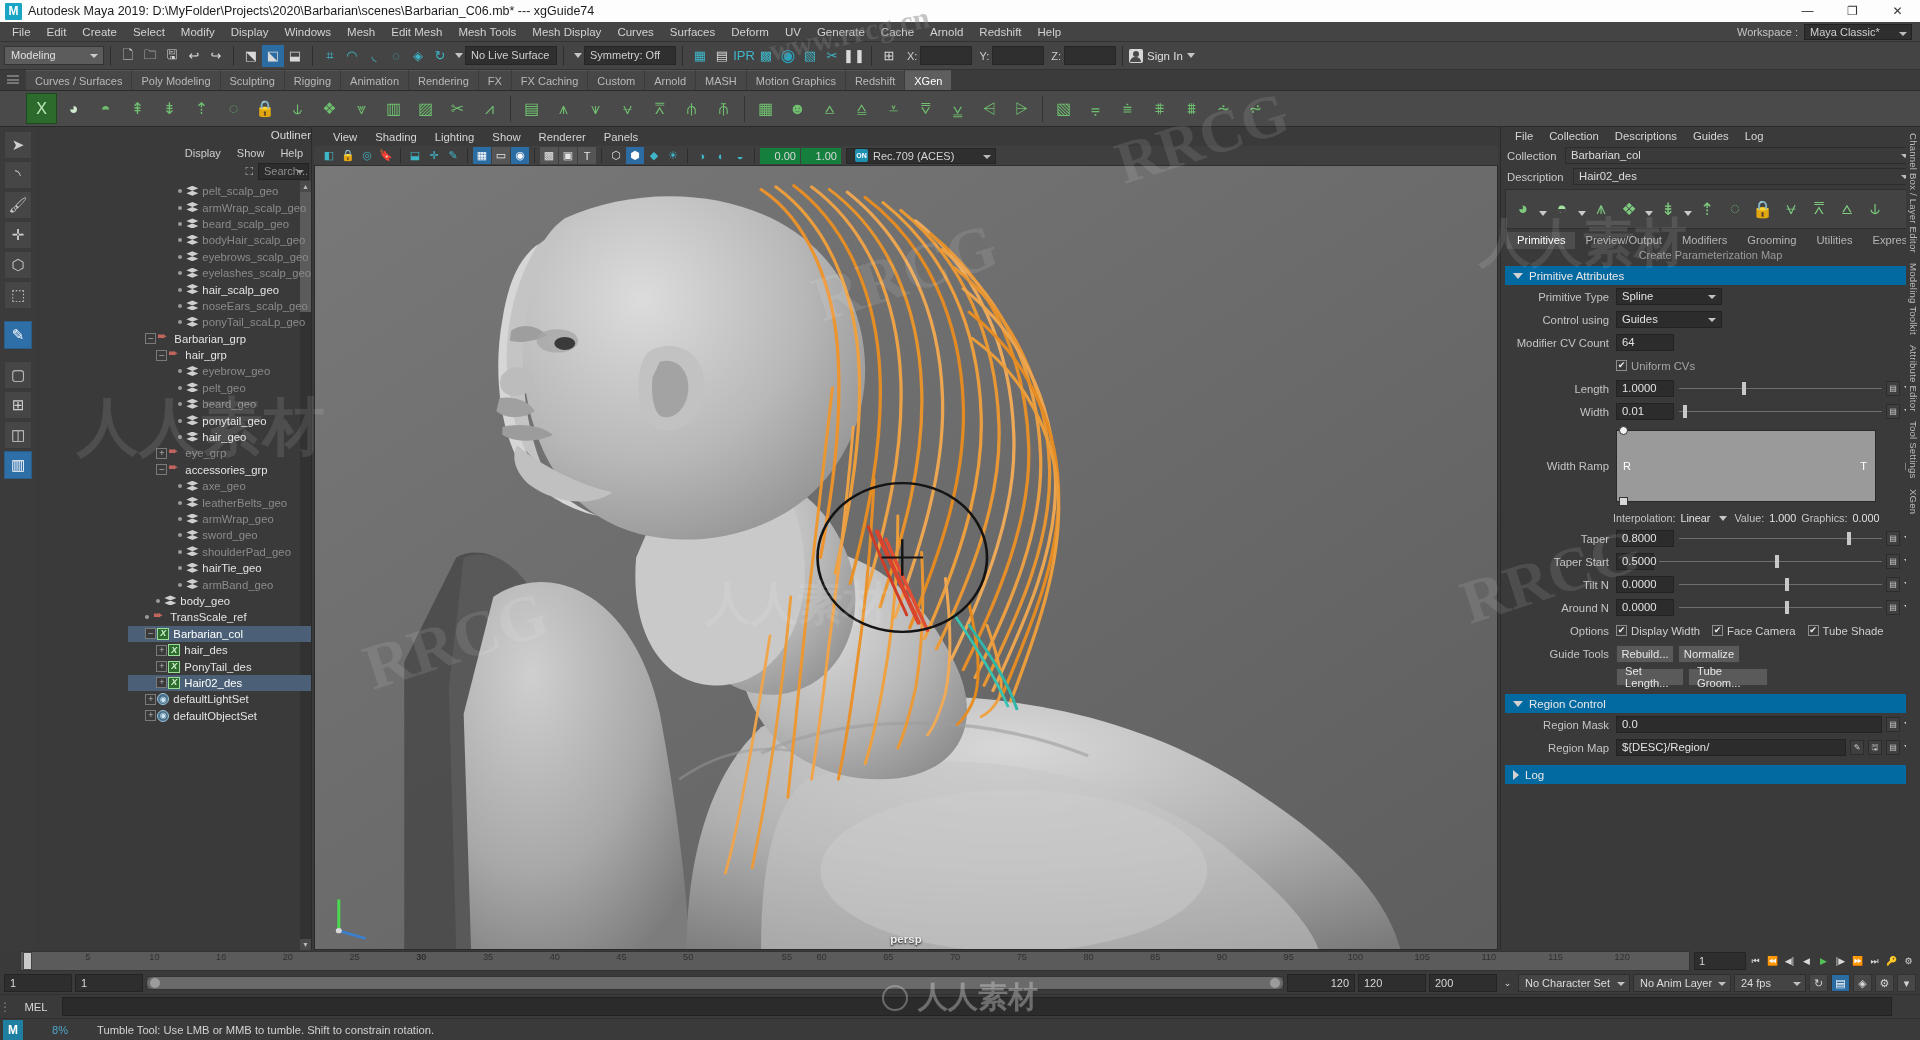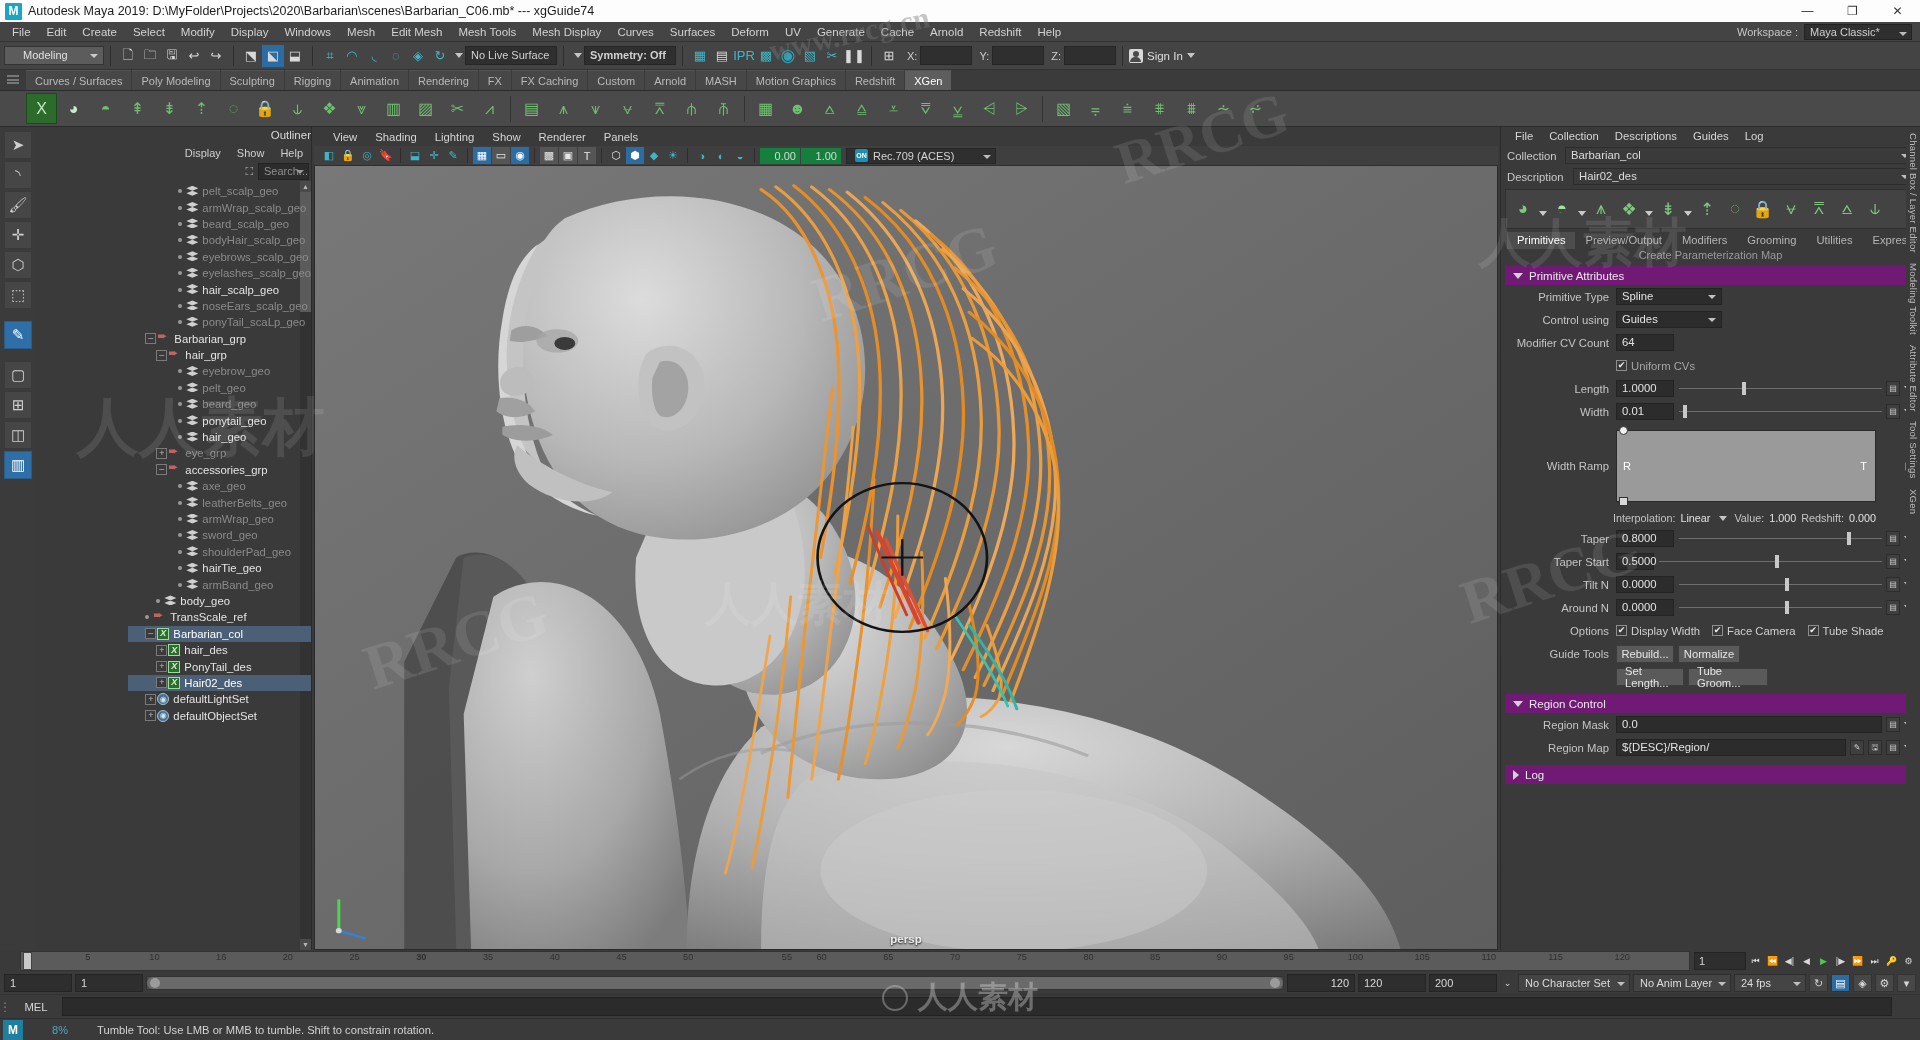--- a/index.html
+++ b/index.html
@@ -38,7 +38,7 @@
   .statusline { height:28px; background:#444; display:flex; align-items:center; gap:0px;
                 flex:0 0 28px; border-bottom:1px solid #333; padding-left:4px; }
   .mode-sel { width:100px; height:19px; background:#5c5c5c; border:1px solid #333; position:relative;
-              color:#e0e0e0; font-size:11px; line-height:17px; padding-left:18px; }
+              color:#e0e0e0; font-size:11px; line-height:17px; padding-left:6px; }
   .mode-sel::after { content:""; position:absolute; right:5px; top:7px; border-left:4px solid transparent;
               border-right:4px solid transparent; border-top:4px solid #ccc; }
   .sep { width:1px; height:20px; background:#2e2e2e; margin:0 6px; }

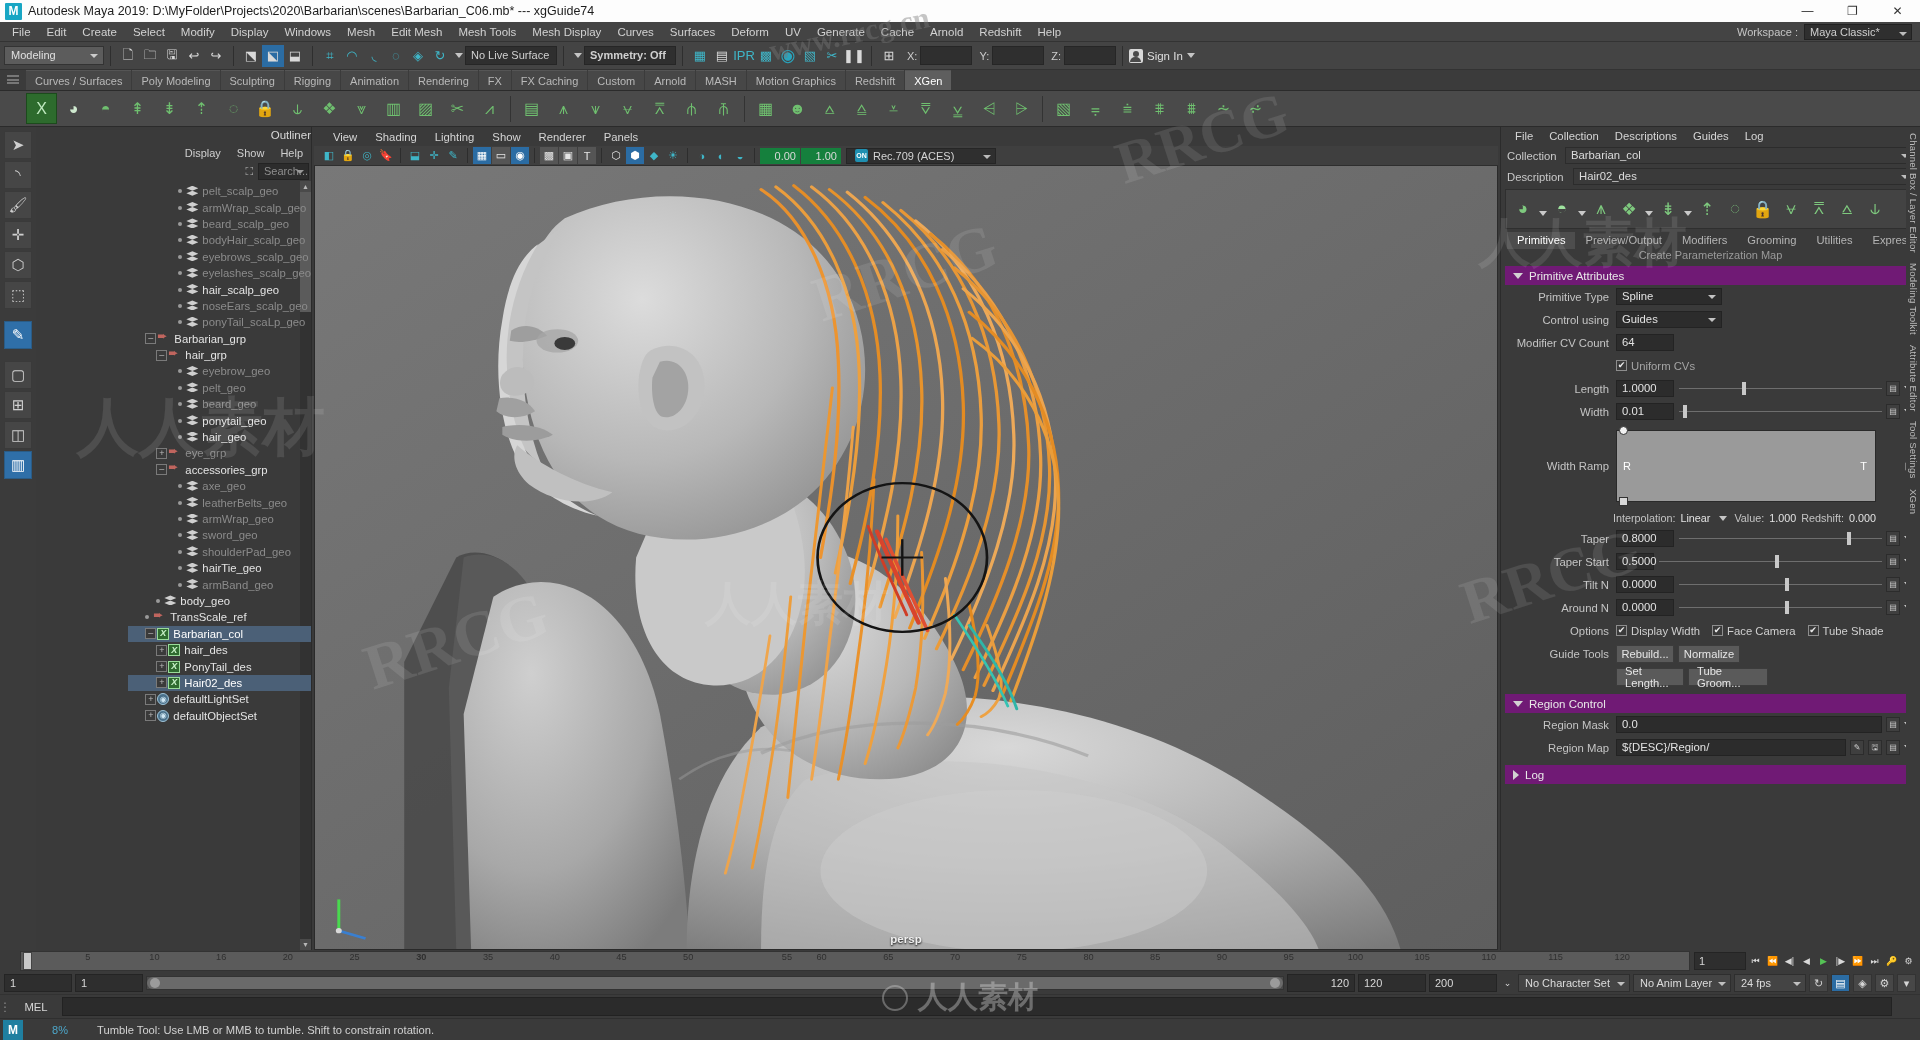--- a/index.html
+++ b/index.html
@@ -49,7 +49,7 @@
   .field { height:19px; background:#2f2f2f; border:1px solid #262626; color:#d0d0d0; font-size:11px;
            line-height:17px; padding:0 5px; }
   .livesurf { width:92px; }
-  .symmetry { width:92px;font-weight:bold; }
+  .symmetry { width:92px; }
   .axisfield { width:52px; margin-left:3px; }
   .axislabel { font-size:11px; color:#cdcdcd; margin-left:7px; }
   .signin { display:flex; align-items:center; gap:4px; font-size:11.5px; color:#dedede; }

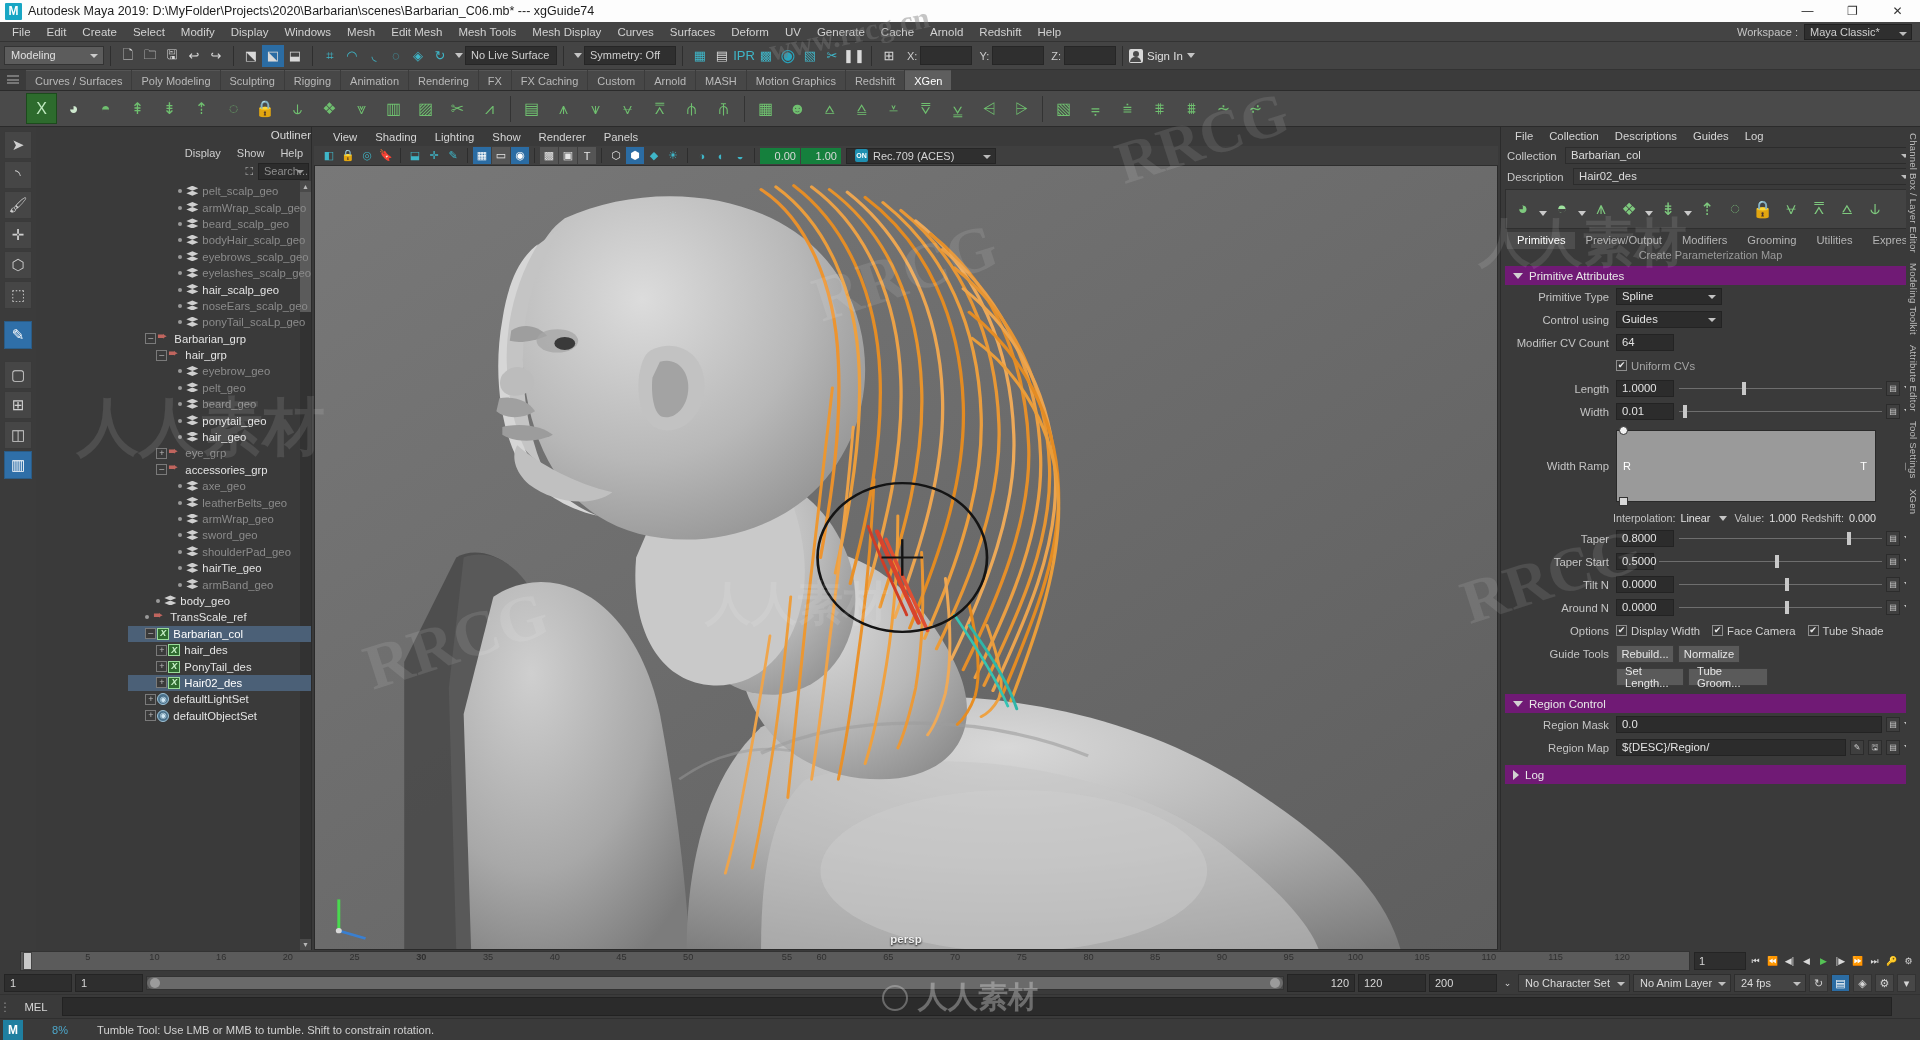--- a/index.html
+++ b/index.html
@@ -196,7 +196,7 @@
   .xgtab { padding:0 10px; height:17px; line-height:17px; font-size:11.2px; color:#b4b4b4; }
   .xgtab.active { color:#ffffff; background:#4d4d4d; }
   .xg-sub { text-align:center; font-size:11px; color:#9a9a9a; height:15px; }
-  .xg-section { height:19px; background:#701a75; margin:2px 4px 0 4px; display:flex; align-items:center;
+  .xg-section { height:19px; background:#0369a1; margin:2px 4px 0 4px; display:flex; align-items:center;
           gap:6px; padding-left:8px; font-size:11.5px; color:#e8e8e8; }
   .caret { width:0;height:0;border-left:5px solid transparent;border-right:5px solid transparent;
           border-top:6px solid #d2d2d2; }

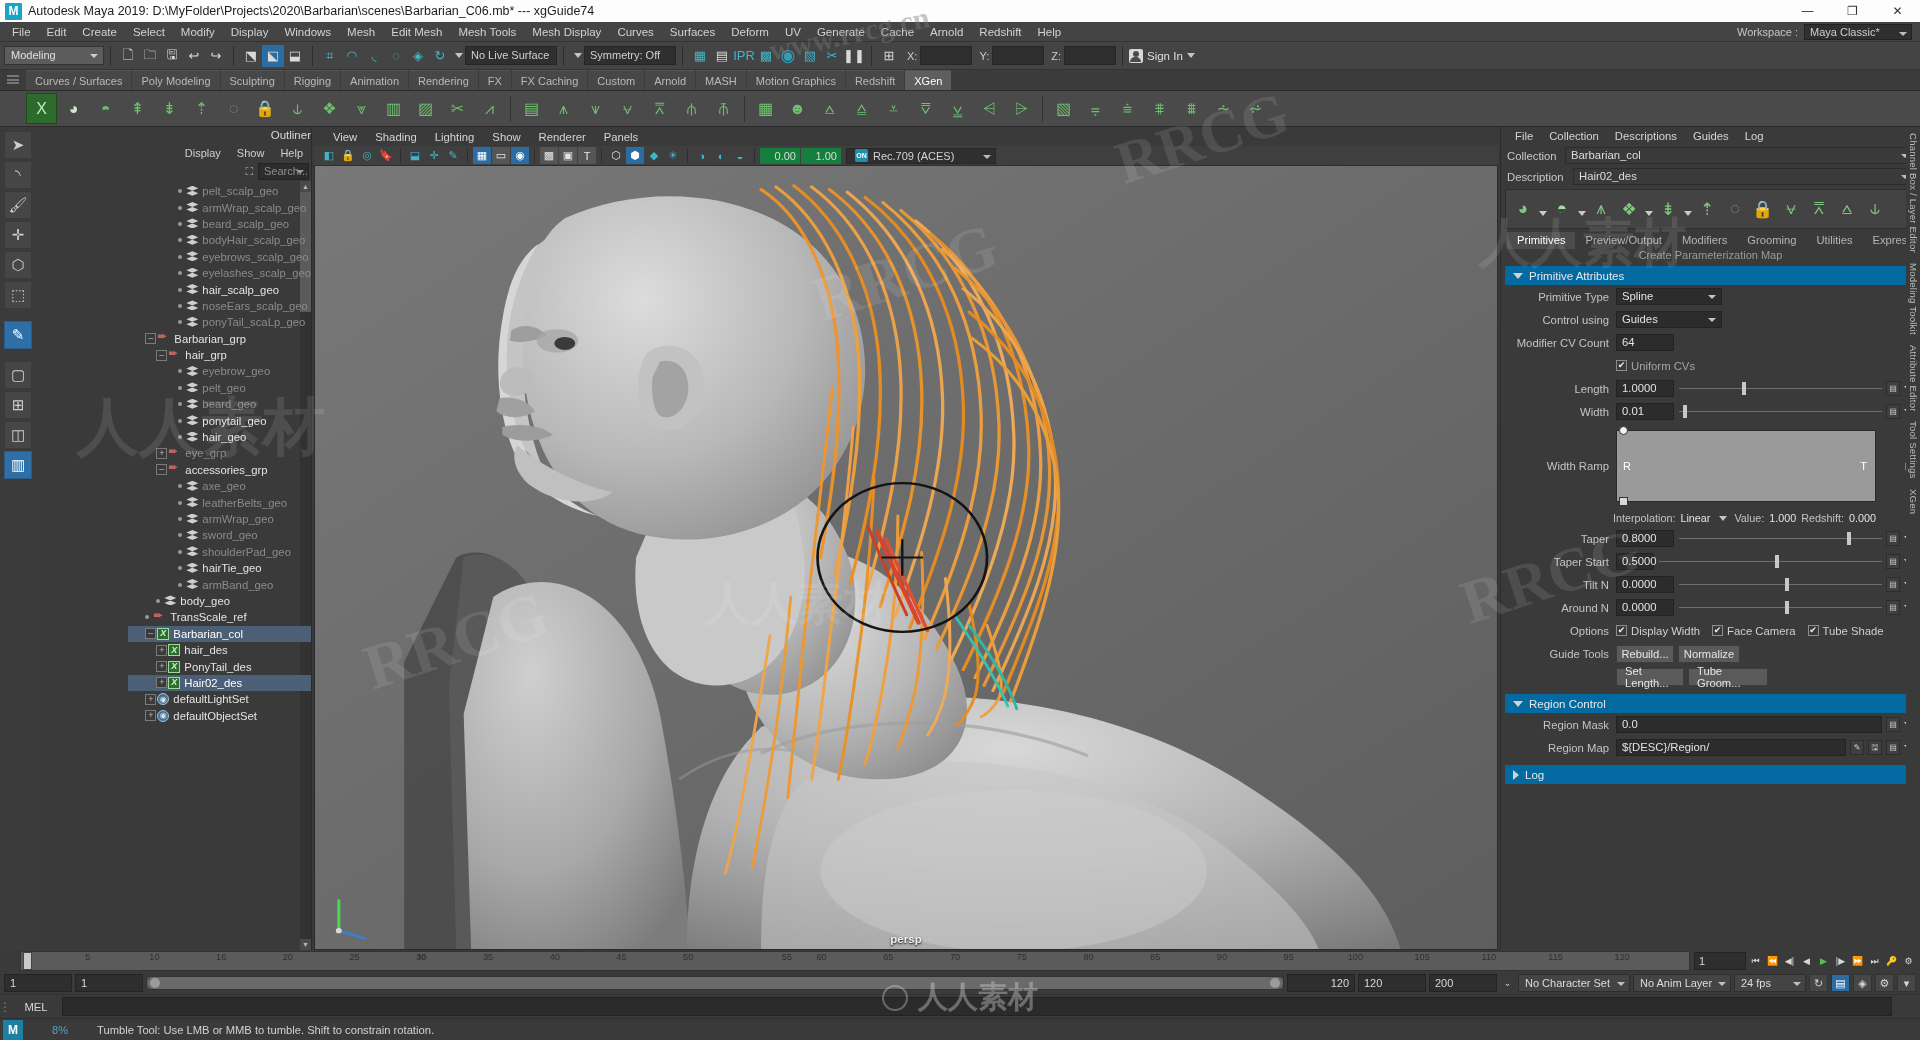--- a/index.html
+++ b/index.html
@@ -1041,7 +1041,7 @@
           </span>
         <span>Value:</span>
         <span style="color:#e2e2e2">1.000</span>
-        <span>Redshift:</span>
+        <span>Graphics:</span>
         <span style="color:#e2e2e2">0.000</span>
       </div>
 

